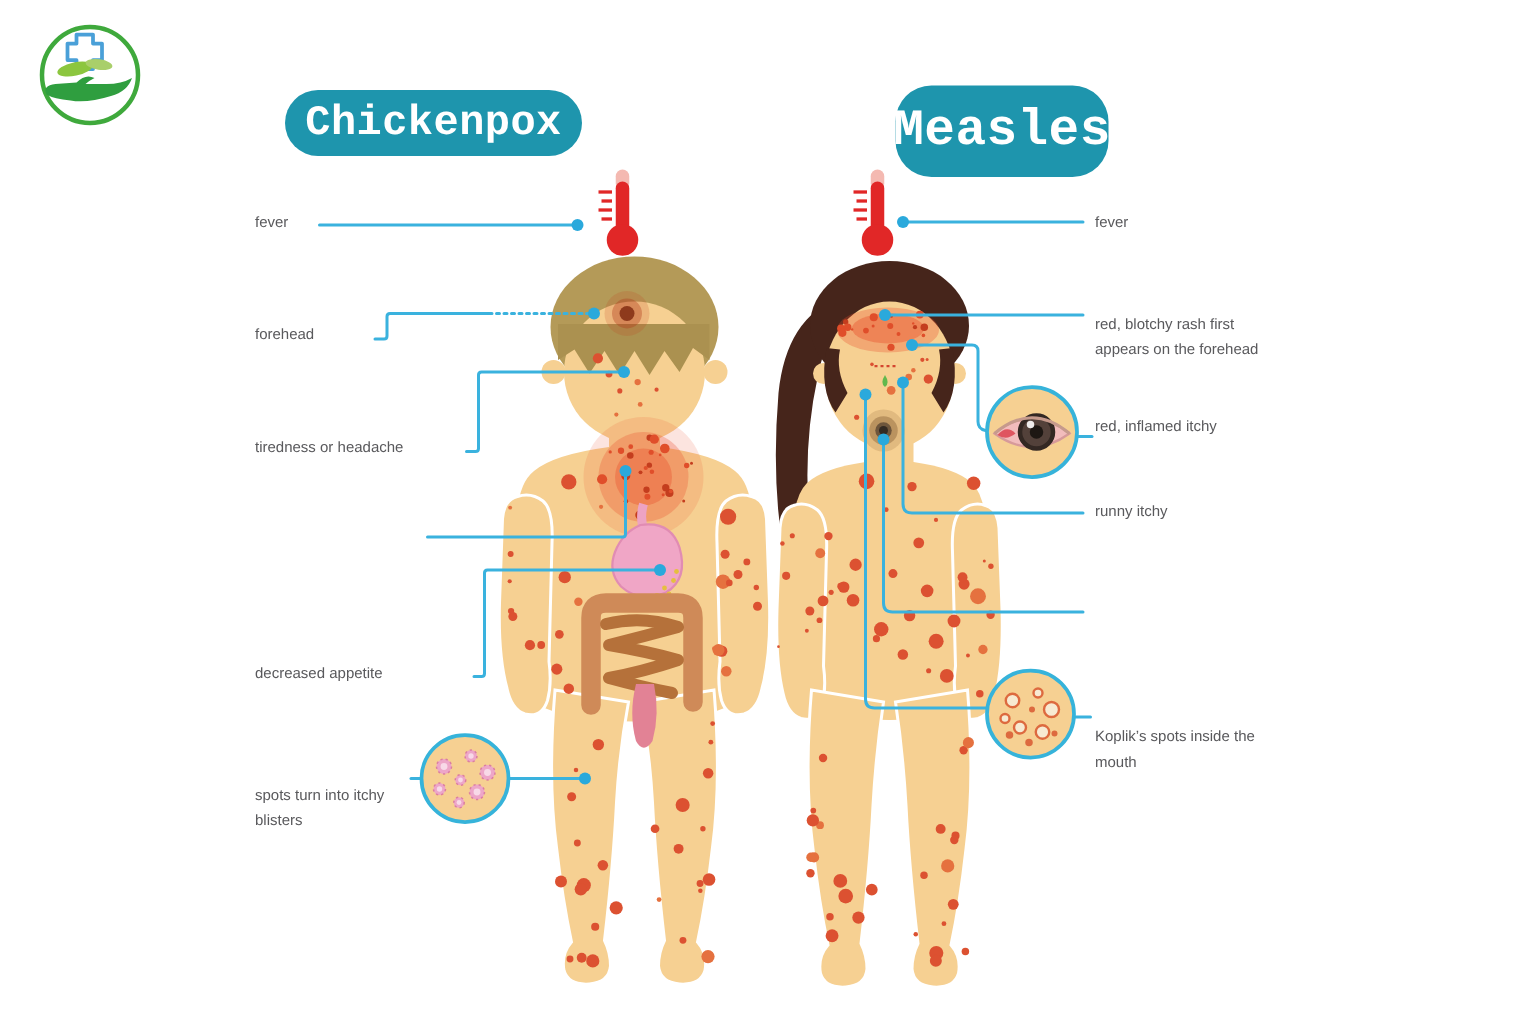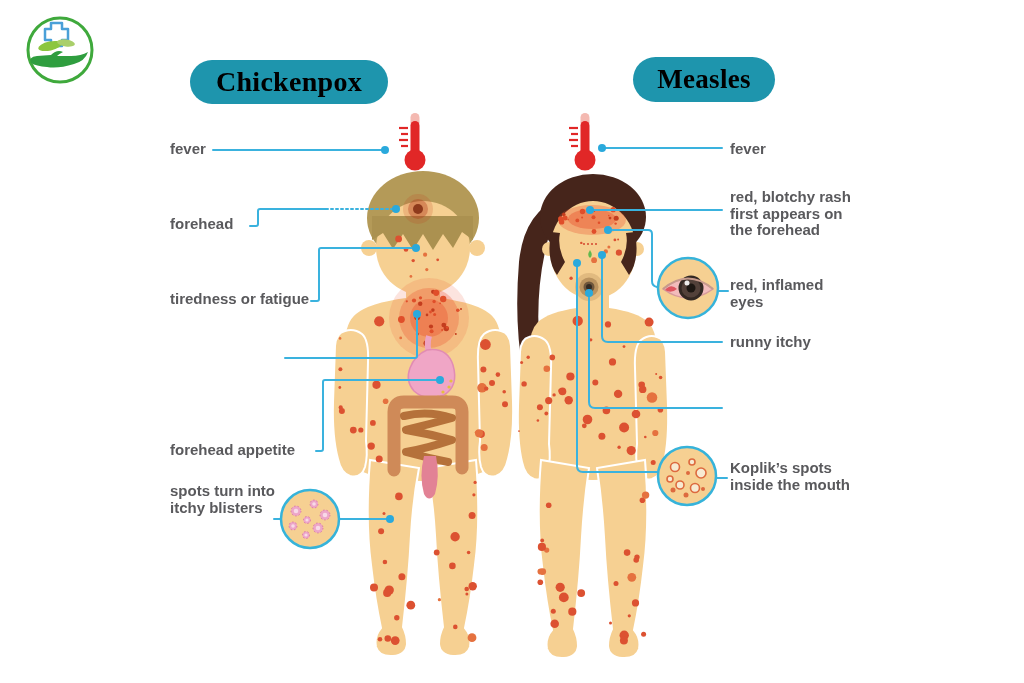--- a/index.html
+++ b/index.html
@@ -6,9 +6,9 @@
   #stage{position:relative;width:1024px;height:683px;background:#fff;overflow:hidden;
          font-family:"Liberation Sans",sans-serif;}
   #art{position:absolute;left:0;top:0;}
-  .badge{position:absolute;background:#1e95ad;color:#000000;font-weight:bold;
+  .badge{position:absolute;background:#1e95ad;color:#ffffff;font-weight:bold;
          border-radius:24px;display:flex;align-items:center;justify-content:center;
-         font-size:28px;letter-spacing:.3px;font-family:Liberation Serif, serif;}
+         font-size:28px;letter-spacing:.3px;font-family:Liberation Mono, monospace;}
   #badge-chickenpox{left:190px;top:60px;width:198px;height:44px;}
   #badge-measles{left:633px;top:57px;width:142px;height:45px;font-size:27px;}
   .lbl{position:absolute;font-size:15px;line-height:16.5px;color:#59595c;font-weight:bold;}

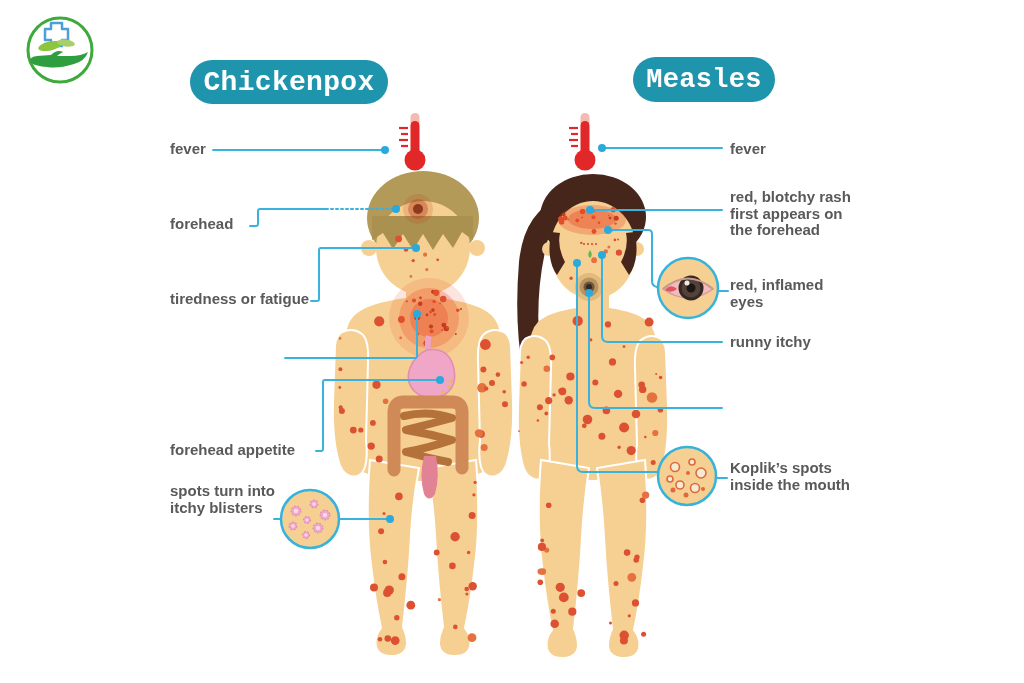--- a/index.html
+++ b/index.html
@@ -10,7 +10,7 @@
          border-radius:24px;display:flex;align-items:center;justify-content:center;
          font-size:28px;letter-spacing:.3px;font-family:Liberation Mono, monospace;}
   #badge-chickenpox{left:190px;top:60px;width:198px;height:44px;}
-  #badge-measles{left:633px;top:57px;width:142px;height:45px;font-size:27px;}
+  #badge-measles{left:597px;top:57px;width:142px;height:61px;font-size:34px;}
   .lbl{position:absolute;font-size:15px;line-height:16.5px;color:#59595c;font-weight:bold;}
   .lbl.left{left:170px;}
   .lbl.right{left:730px;}

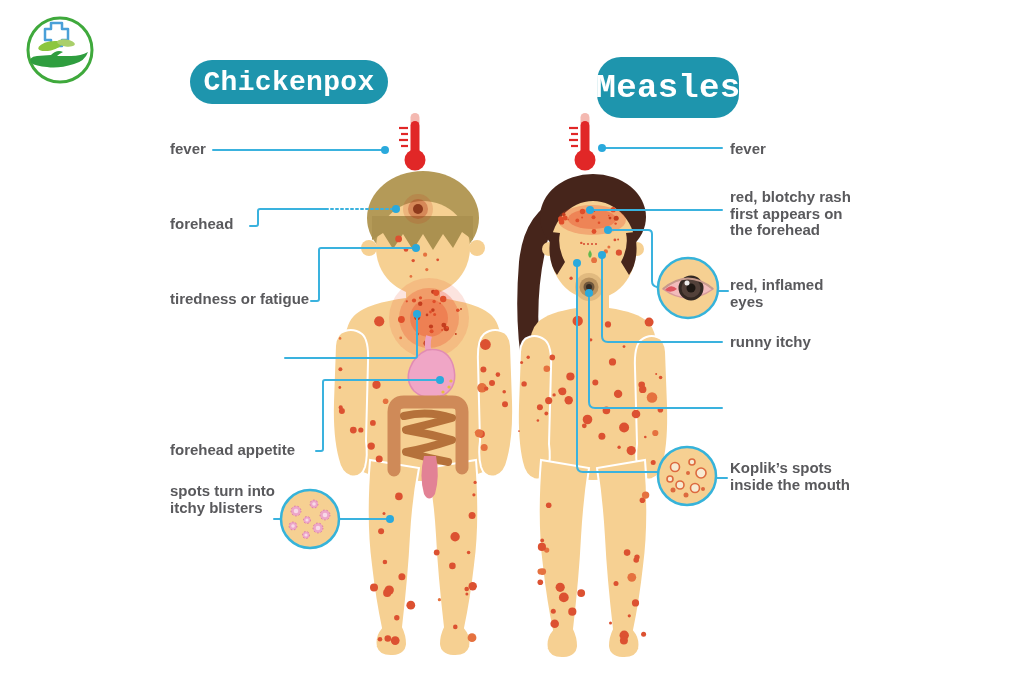--- a/index.html
+++ b/index.html
@@ -11,7 +11,7 @@
          font-size:28px;letter-spacing:.3px;font-family:Liberation Mono, monospace;}
   #badge-chickenpox{left:190px;top:60px;width:198px;height:44px;}
   #badge-measles{left:597px;top:57px;width:142px;height:61px;font-size:34px;}
-  .lbl{position:absolute;font-size:15px;line-height:16.5px;color:#59595c;font-weight:bold;}
+  .lbl{position:absolute;font-size:10px;line-height:16.5px;color:#59595c;}
   .lbl.left{left:170px;}
   .lbl.right{left:730px;}
 </style>

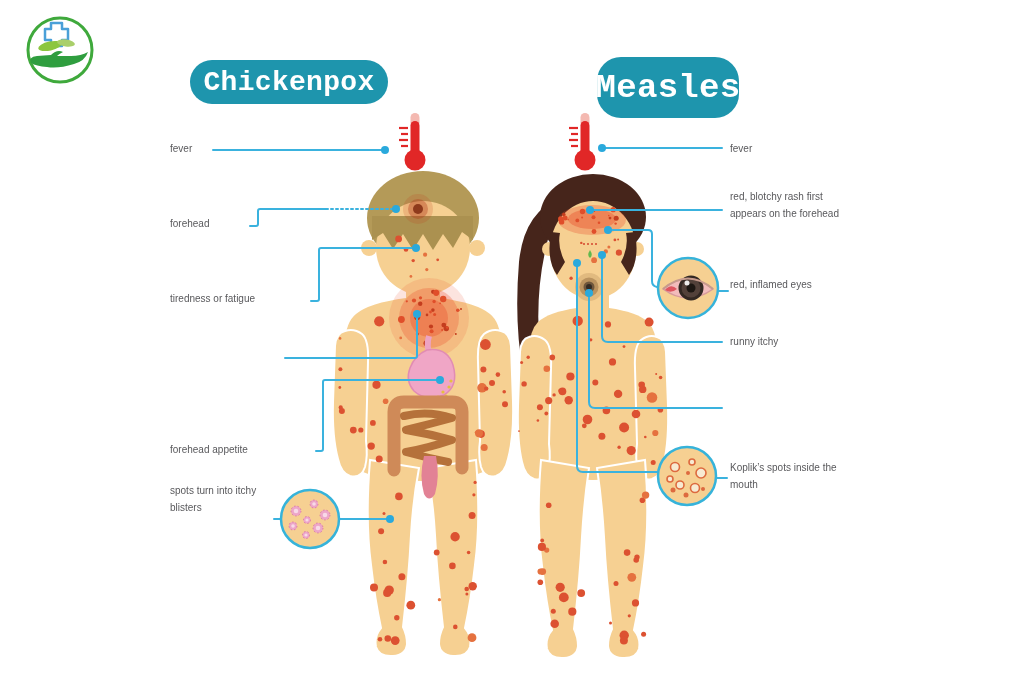--- a/index.html
+++ b/index.html
@@ -386,7 +386,7 @@
 <div class="lbl left" style="top:483px;width:112px">spots turn into itchy blisters</div>
 
 <div class="lbl right" style="top:141px">fever</div>
-<div class="lbl right" style="top:189px;width:128px">red, blotchy rash first appears on the forehead</div>
+<div class="lbl right" style="top:209px;width:128px">red, blotchy rash first appears on the forehead</div>
 <div class="lbl right" style="top:277px;width:100px">red, inflamed eyes</div>
 <div class="lbl right" style="top:334px">runny itchy</div>
 <div class="lbl right" style="top:460px;width:128px">Koplik’s spots inside the mouth</div>

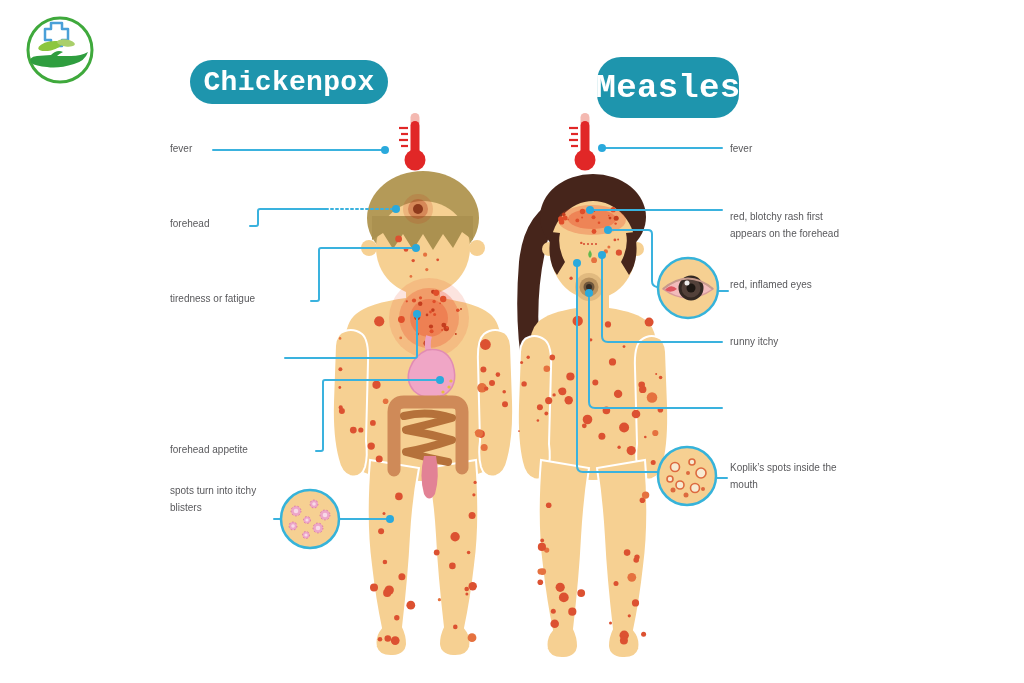--- a/index.html
+++ b/index.html
@@ -387,7 +387,7 @@
 
 <div class="lbl right" style="top:141px">fever</div>
 <div class="lbl right" style="top:209px;width:128px">red, blotchy rash first appears on the forehead</div>
-<div class="lbl right" style="top:277px;width:100px">red, inflamed eyes</div>
+<div class="lbl right" style="top:277px;width:100px">red, inflamed itchy</div>
 <div class="lbl right" style="top:334px">runny itchy</div>
 <div class="lbl right" style="top:460px;width:128px">Koplik’s spots inside the mouth</div>
 

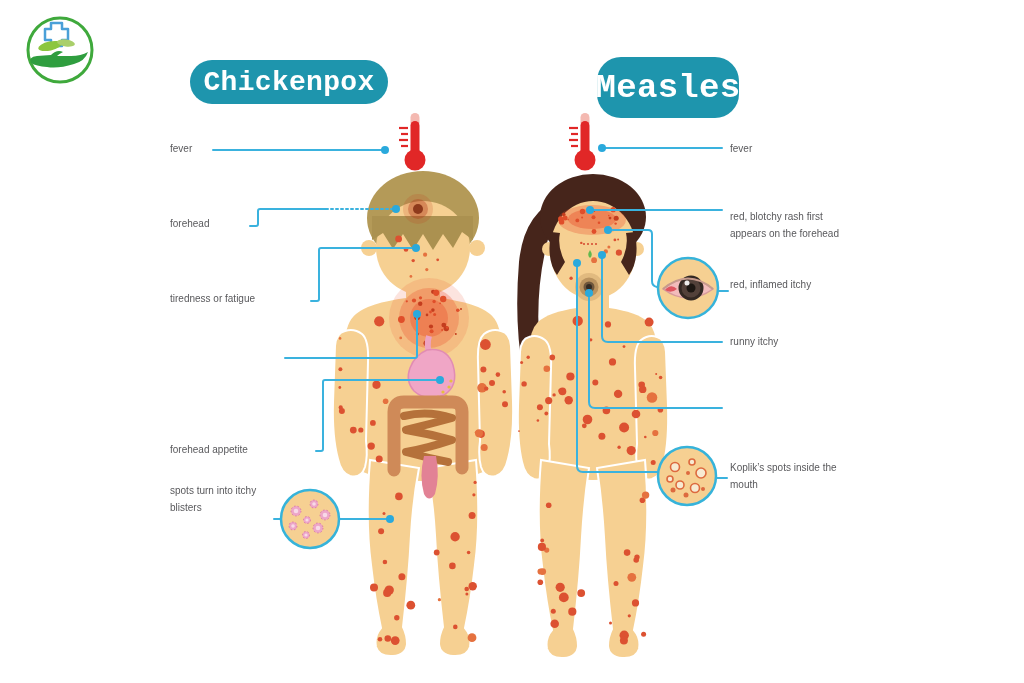--- a/index.html
+++ b/index.html
@@ -381,7 +381,7 @@
 
 <div class="lbl left" style="top:141px">fever</div>
 <div class="lbl left" style="top:216px">forehead</div>
-<div class="lbl left" style="top:291px">tiredness or fatigue</div>
+<div class="lbl left" style="top:291px">tiredness or headache</div>
 <div class="lbl left" style="top:442px">forehead appetite</div>
 <div class="lbl left" style="top:483px;width:112px">spots turn into itchy blisters</div>
 

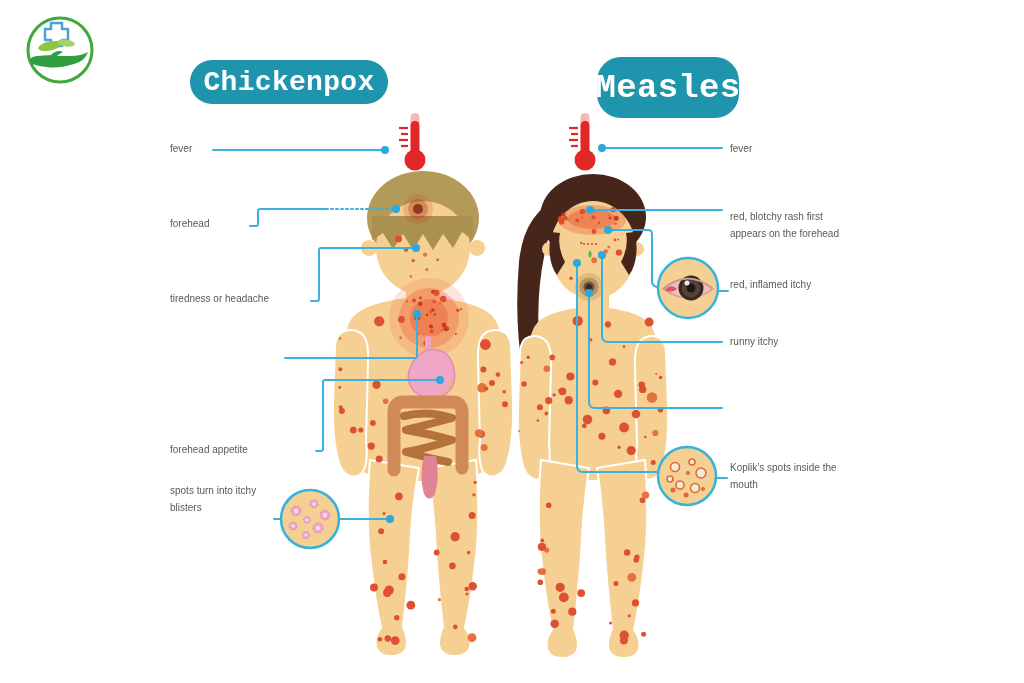--- a/index.html
+++ b/index.html
@@ -382,7 +382,7 @@
 <div class="lbl left" style="top:141px">fever</div>
 <div class="lbl left" style="top:216px">forehead</div>
 <div class="lbl left" style="top:291px">tiredness or headache</div>
-<div class="lbl left" style="top:442px">forehead appetite</div>
+<div class="lbl left" style="top:442px">decreased appetite</div>
 <div class="lbl left" style="top:483px;width:112px">spots turn into itchy blisters</div>
 
 <div class="lbl right" style="top:141px">fever</div>

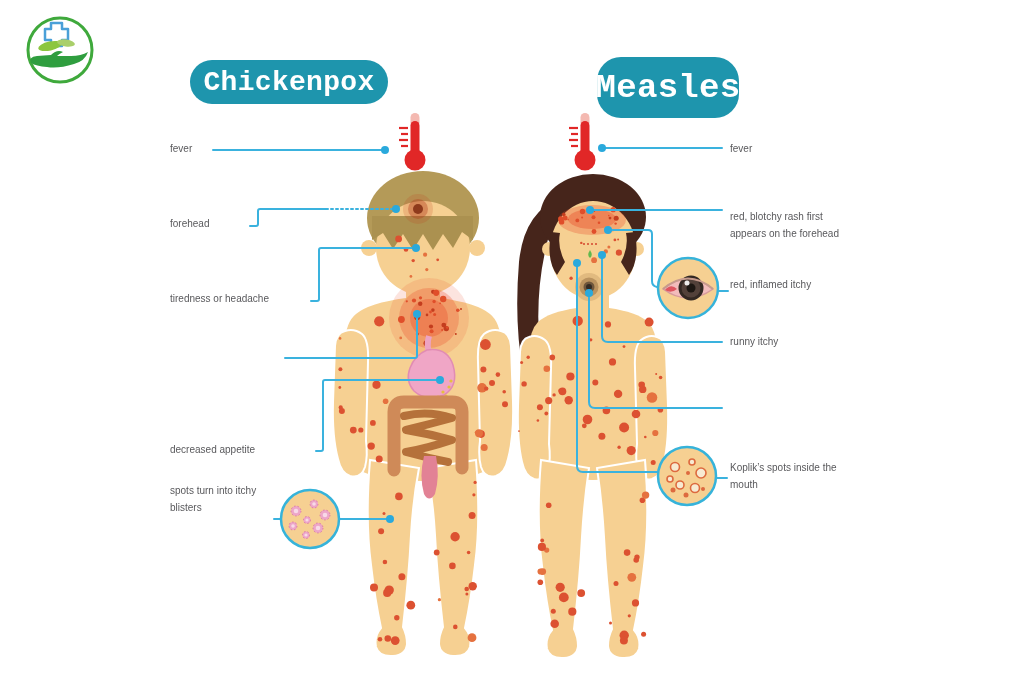--- a/index.html
+++ b/index.html
@@ -389,7 +389,7 @@
 <div class="lbl right" style="top:209px;width:128px">red, blotchy rash first appears on the forehead</div>
 <div class="lbl right" style="top:277px;width:100px">red, inflamed itchy</div>
 <div class="lbl right" style="top:334px">runny itchy</div>
-<div class="lbl right" style="top:460px;width:128px">Koplik’s spots inside the mouth</div>
+<div class="lbl right" style="top:484px;width:128px">Koplik’s spots inside the mouth</div>
 
 </div>
 

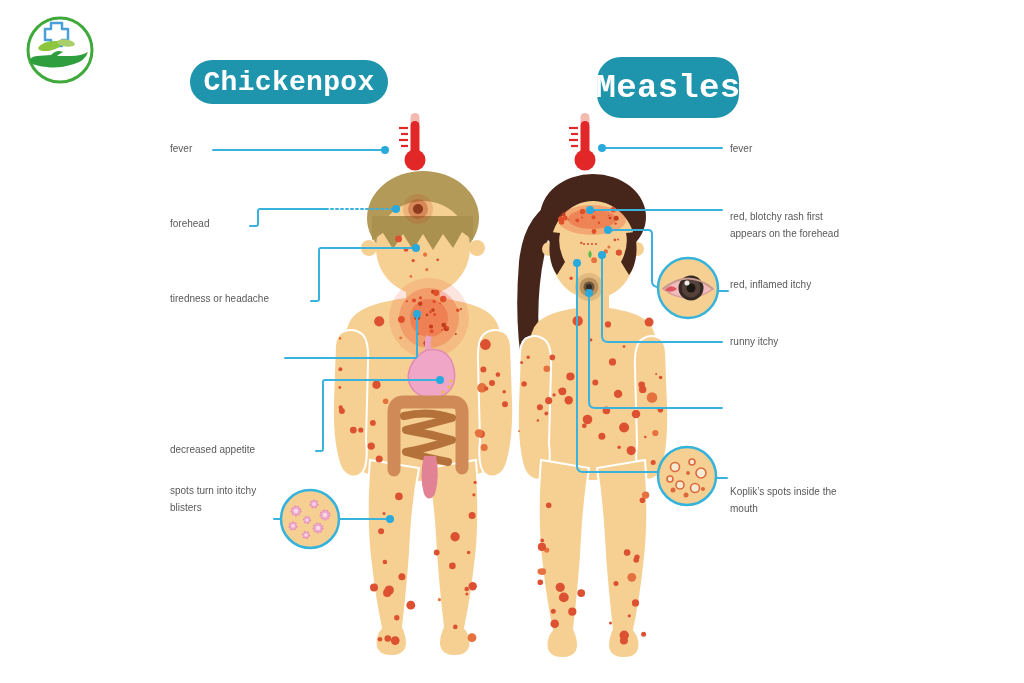--- a/index.html
+++ b/index.html
@@ -383,7 +383,7 @@
 <div class="lbl left" style="top:216px">forehead</div>
 <div class="lbl left" style="top:291px">tiredness or headache</div>
 <div class="lbl left" style="top:442px">decreased appetite</div>
-<div class="lbl left" style="top:483px;width:112px">spots turn into itchy blisters</div>
+<div class="lbl left" style="top:523px;width:112px">spots turn into itchy blisters</div>
 
 <div class="lbl right" style="top:141px">fever</div>
 <div class="lbl right" style="top:209px;width:128px">red, blotchy rash first appears on the forehead</div>

